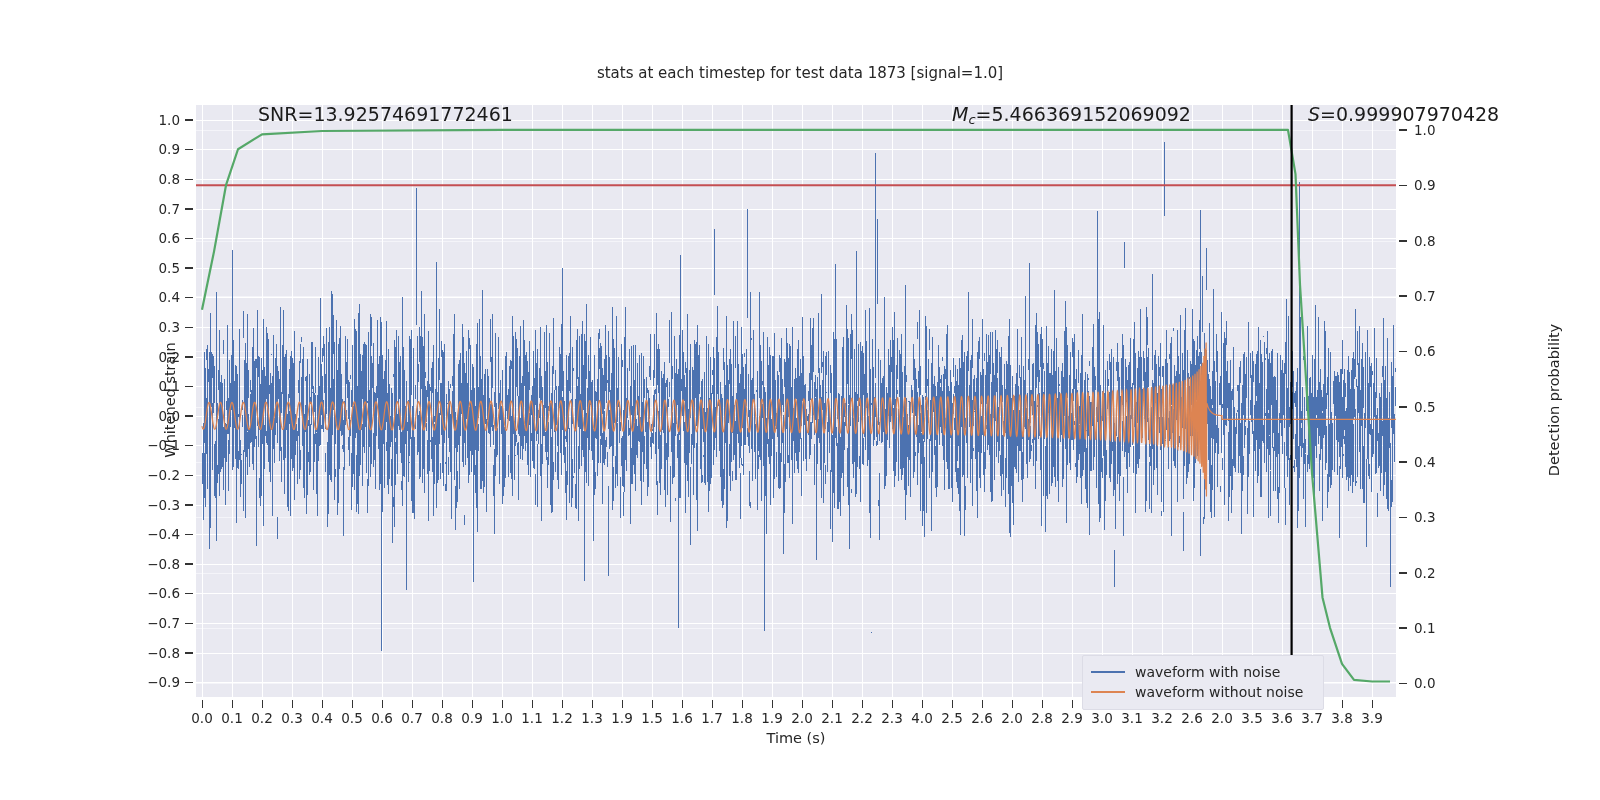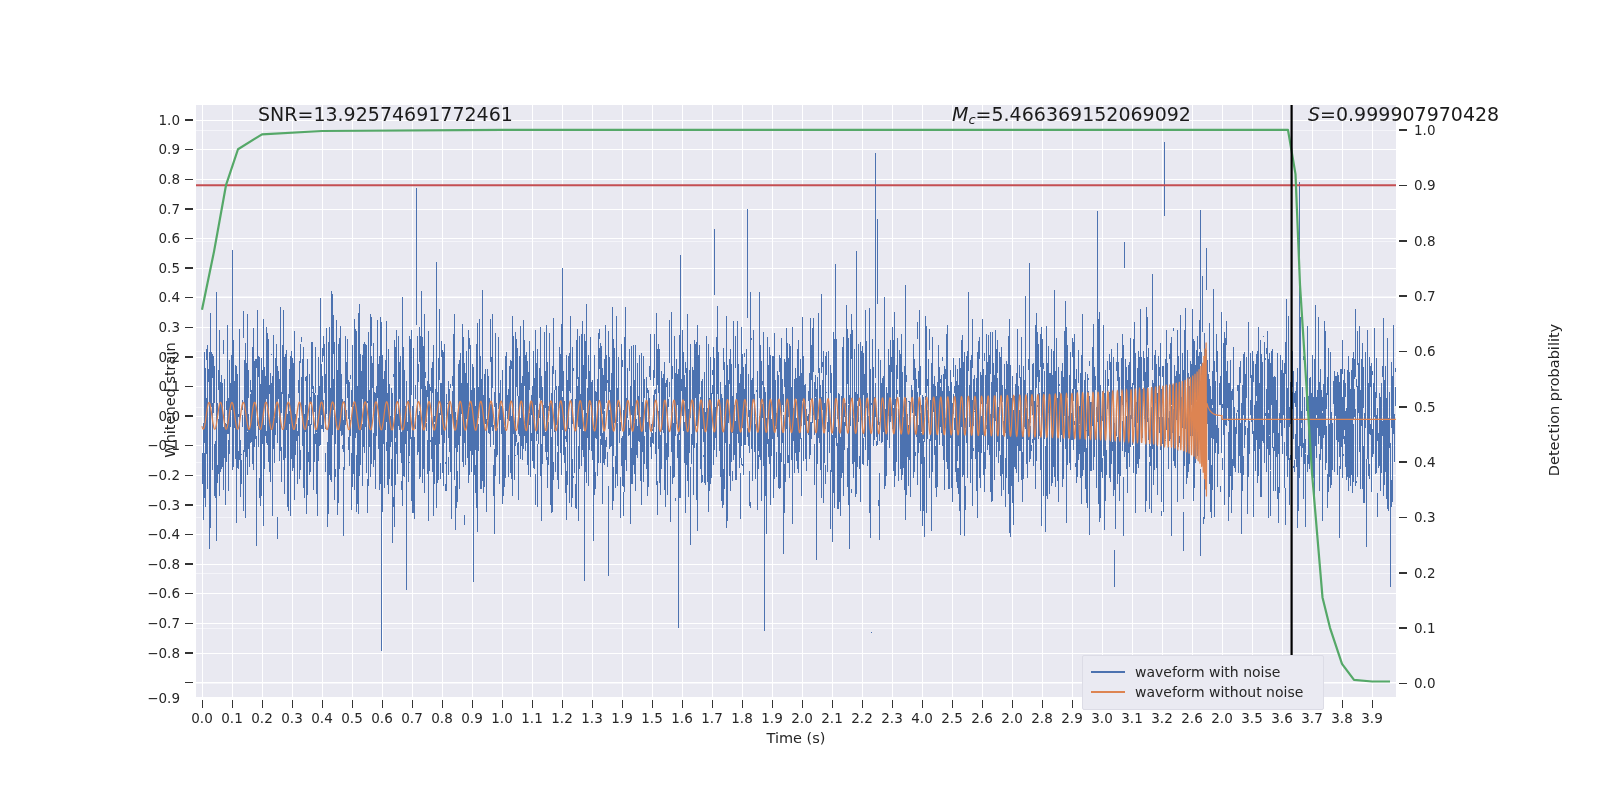--- a/index.html
+++ b/index.html
@@ -60,6 +60,7 @@
 <body>
 <div id="root">
 
+<div class="title">stats at each timestep for test data 1873 [signal=1.0]</div>
 
 <div class="plot">
   <div id="gridlayer">

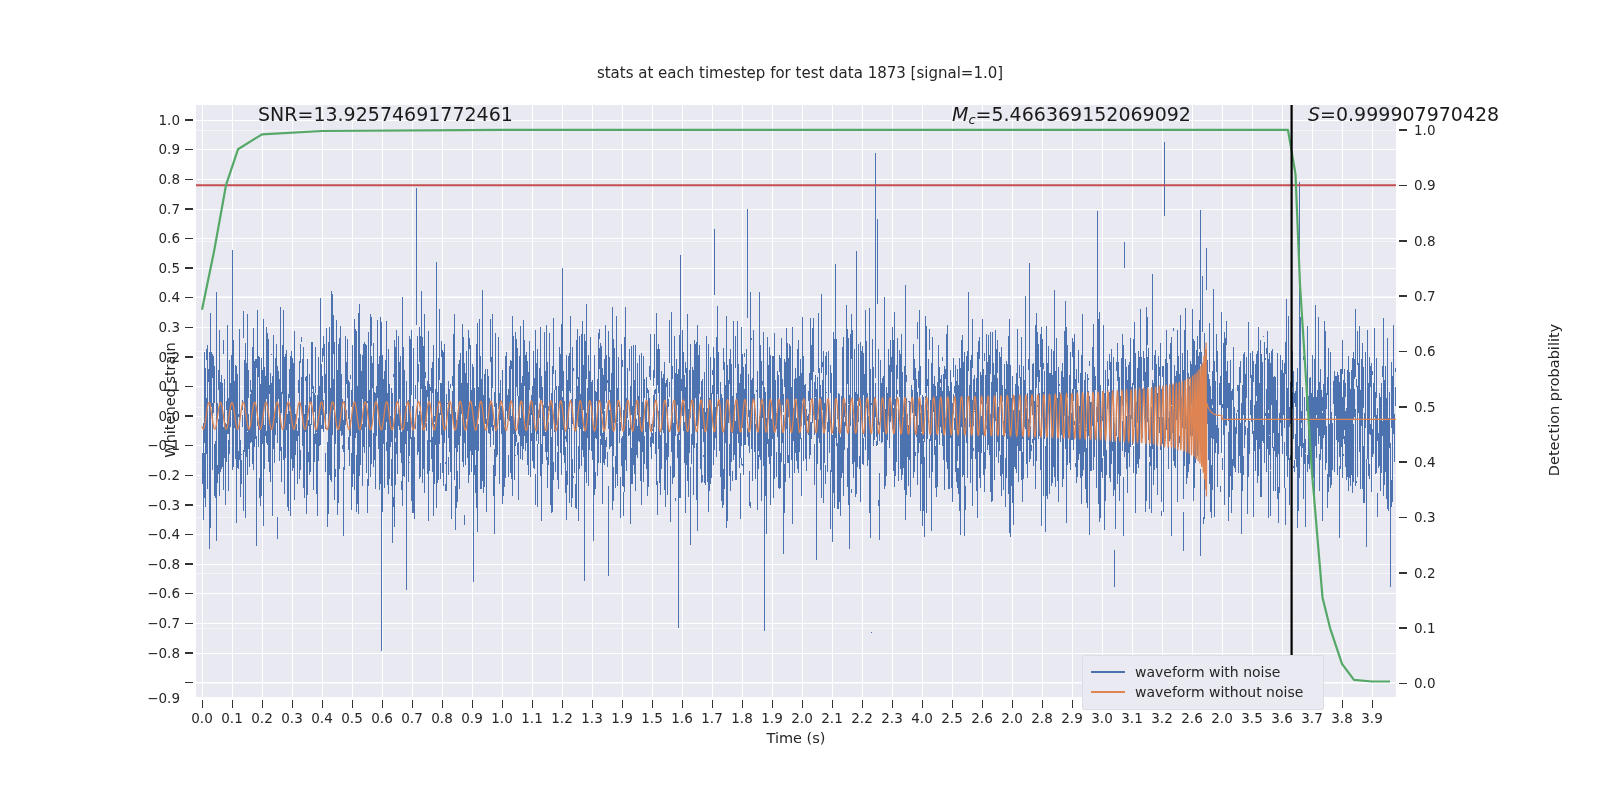--- a/index.html
+++ b/index.html
@@ -184,7 +184,7 @@
       <div class="tickmark" style="left: 185px; top: 622.5px; width: 8px; height: 1.6px; background: rgb(51, 51, 51);"></div>
       <div class="tick" style="left: 180px; top: 652.6px; transform: translate(-100%, -50%);">−0.8</div>
       <div class="tickmark" style="left: 185px; top: 652.1px; width: 8px; height: 1.6px; background: rgb(51, 51, 51);"></div>
-      <div class="tick" style="left: 180px; top: 682.2px; transform: translate(-100%, -50%); margin-top: 16px;">−0.9</div>
+      <div class="tick" style="left: 180px; top: 682.2px; transform: translate(-100%, -50%);">−0.9</div>
       <div class="tickmark" style="left: 185px; top: 681.7px; width: 8px; height: 1.6px; background: rgb(51, 51, 51);"></div>
       <div class="tickmark" style="left: 1399px; top: 129.397px; width: 8px; height: 1.6px; background: rgb(51, 51, 51);"></div>
       <div class="tick" style="left: 1414px; top: 129.897px; transform: translate(0px, -50%);">1.0</div>

